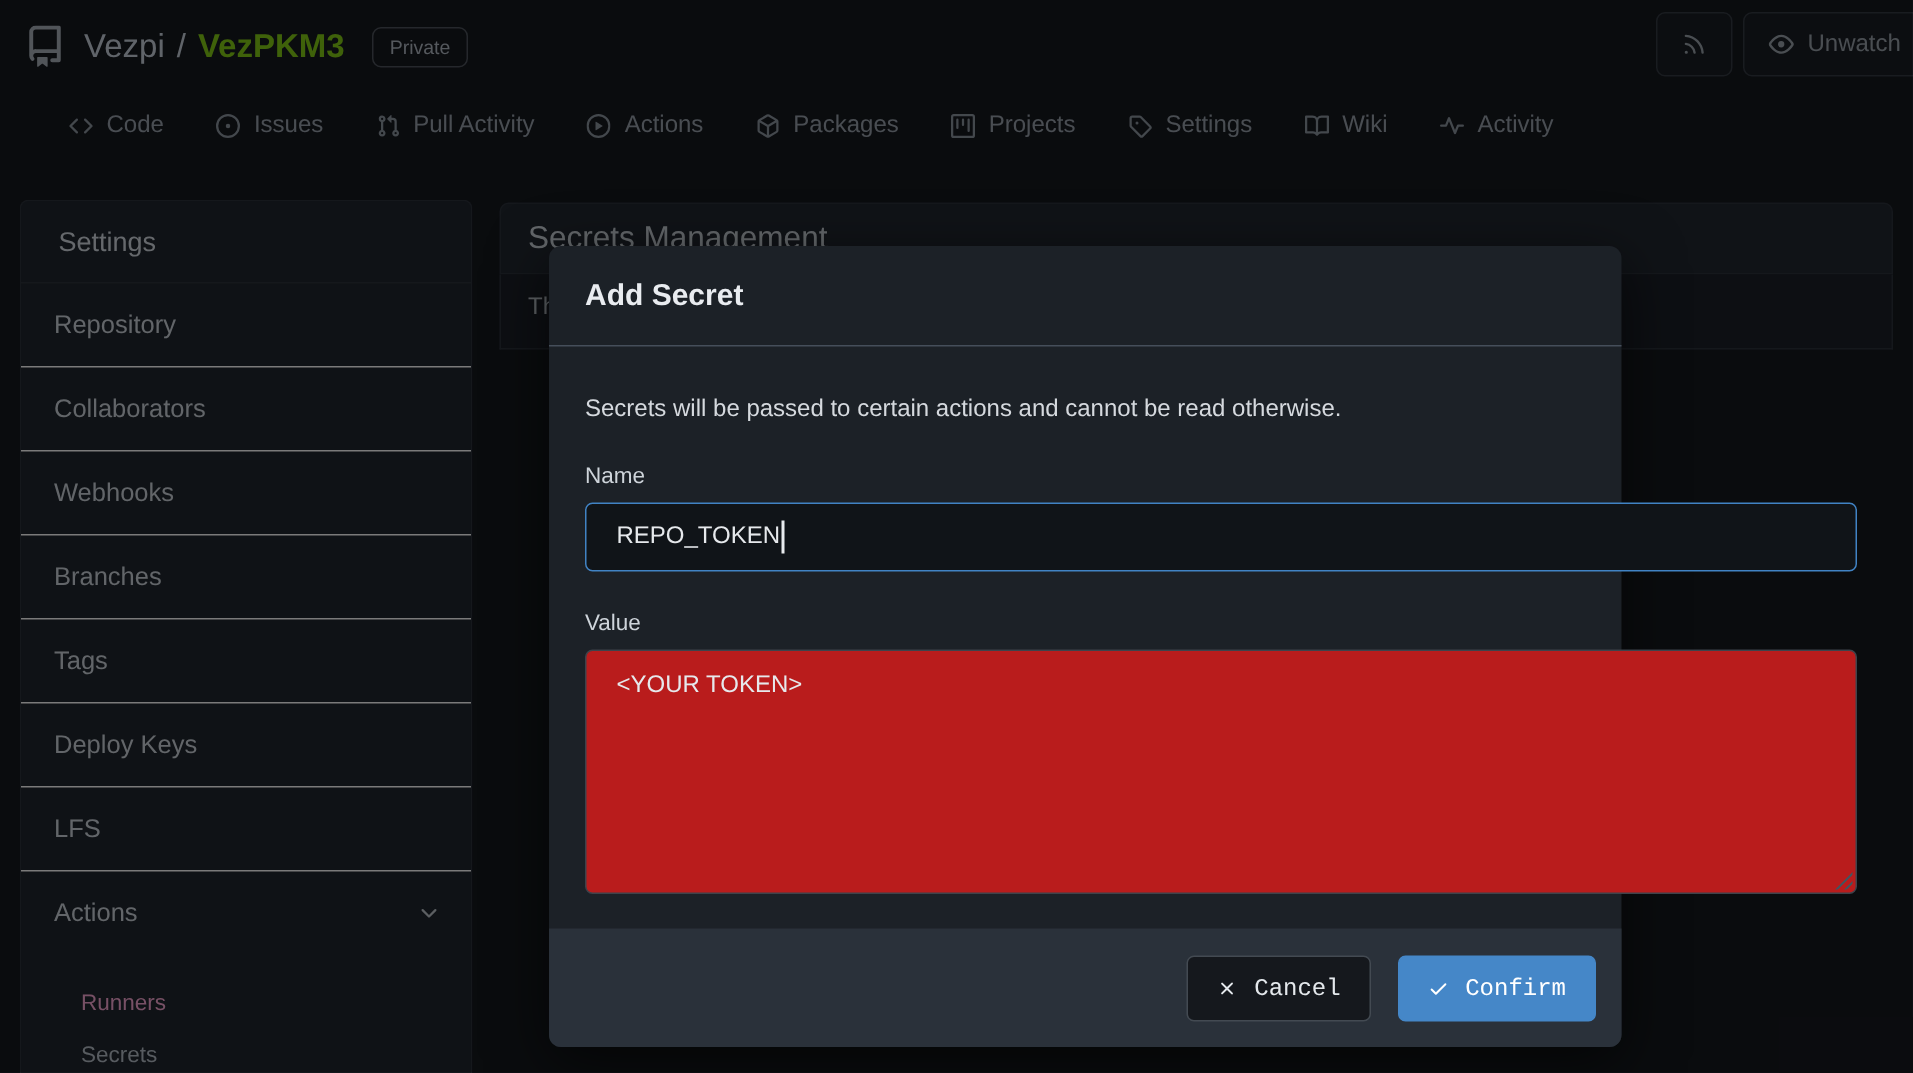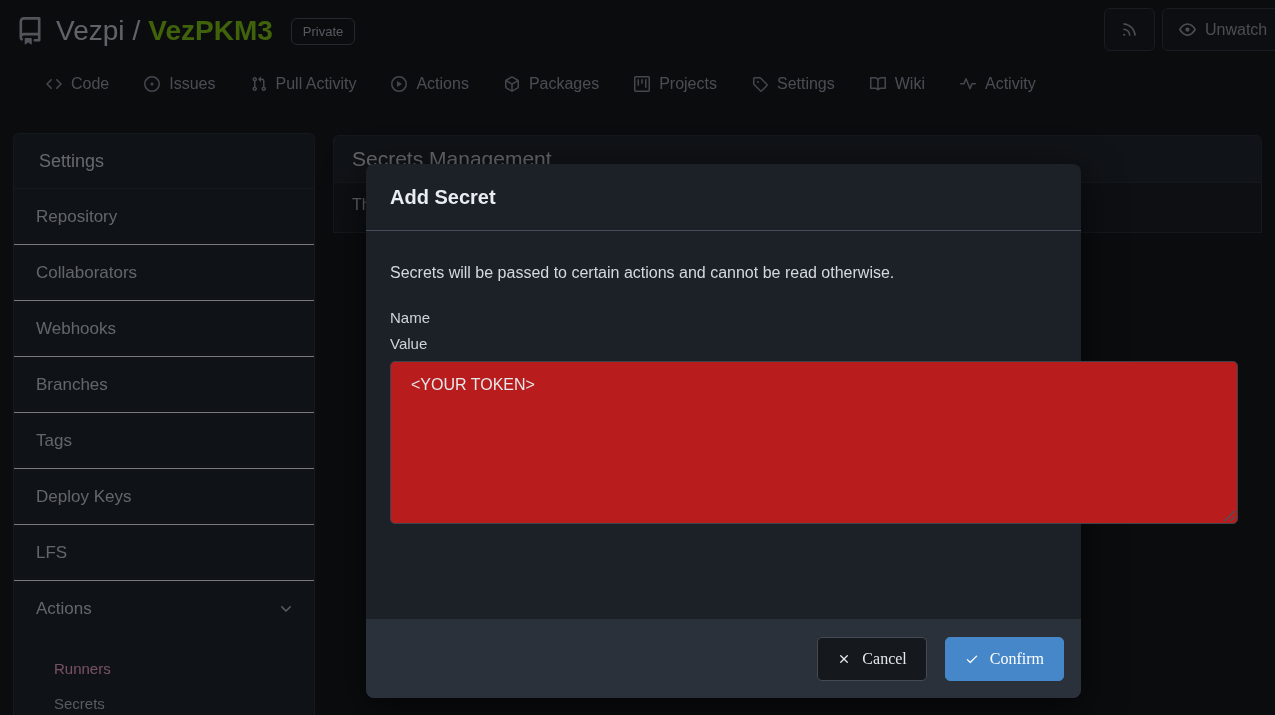--- a/index.html
+++ b/index.html
@@ -18,7 +18,7 @@
   .repo-header { position:relative; padding:14px 0 0 16px; }
   .repo-title-row { display:flex; align-items:center; gap:12px; height:34px; }
   .repo-icon { color:#aab2ba; }
-  .repo-title { font-size:28px; color:#c8d2dc; display:flex; align-items:center; gap:8px; }
+  .repo-title { font-size:22px; color:#c8d2dc; display:flex; align-items:center; gap:8px; }
   .repo-title .owner { font-weight:400; }
   .repo-title .sep { font-weight:400; }
   .repo-title .name { font-weight:700; color:#84cc16; }

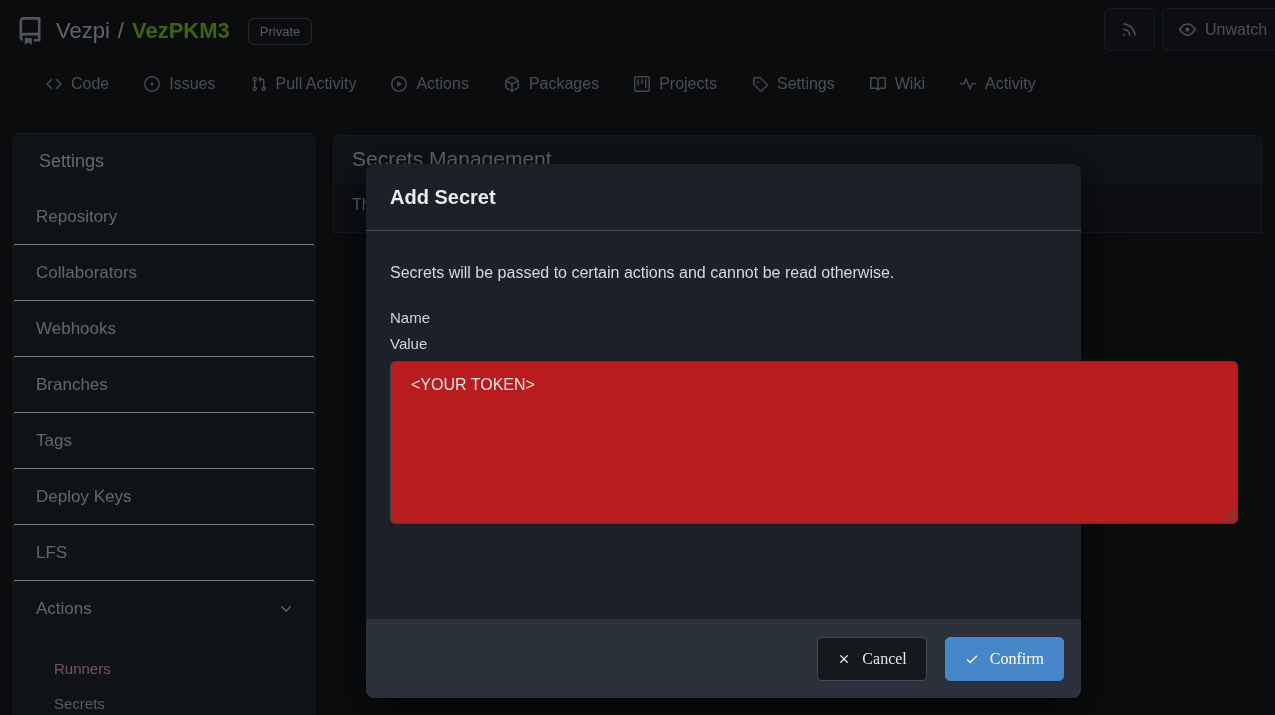--- a/index.html
+++ b/index.html
@@ -297,6 +297,10 @@
     <p class="modal-desc">Secrets will be passed to certain actions and cannot be read otherwise.</p>
 
     <label class="field-label">Name</label>
+    <div class="text-input">
+      <span>REPO_TOKEN</span>
+      <span class="caret"></span>
+    </div>
 
     <label class="field-label">Value</label>
     <div class="textarea-box">

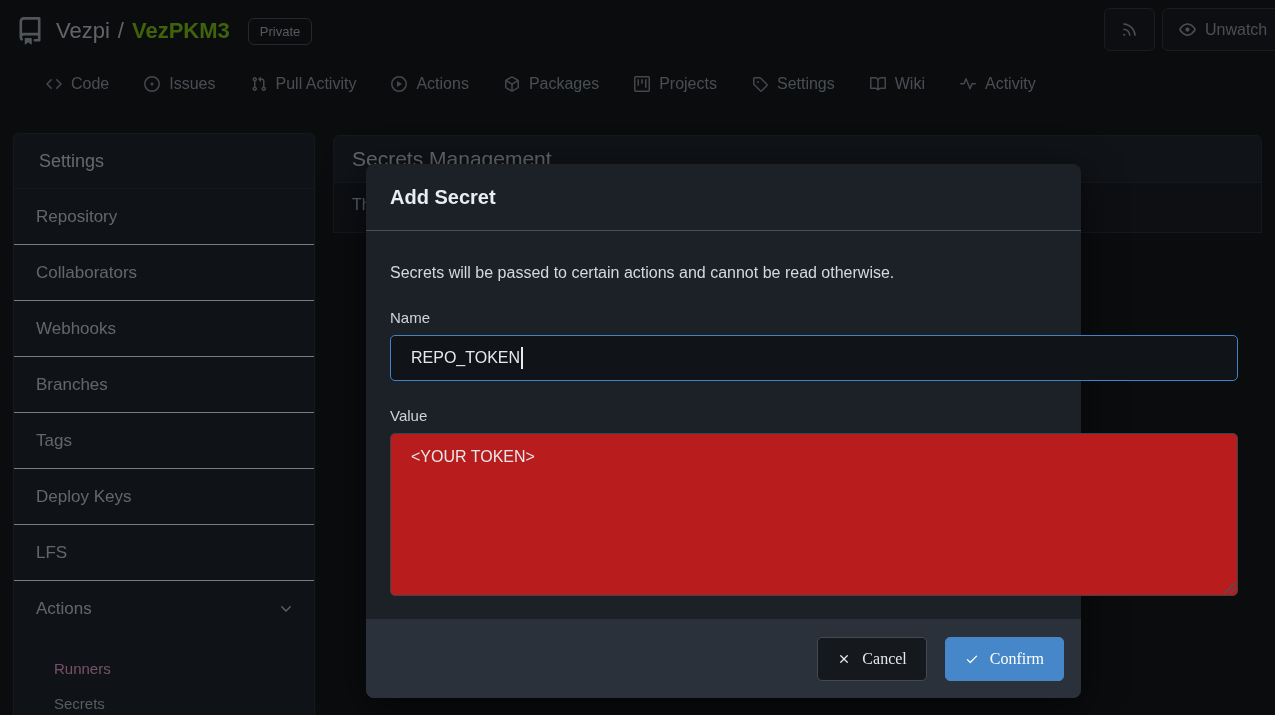--- a/index.html
+++ b/index.html
@@ -118,7 +118,7 @@
   .btn {
     display:inline-flex; align-items:center; gap:11px; height:44px;
     padding:0 19px; border-radius:5px; font-size:16px; cursor:pointer;
-    font-family:Liberation Serif, serif;
+    font-family:Liberation Mono, monospace;
   }
   .btn-cancel { background:#15181d; border:1px solid #434a52; color:#e4e8ec; }
   .btn-confirm { background:#4587c8; border:1px solid #4587c8; color:#ffffff; }

